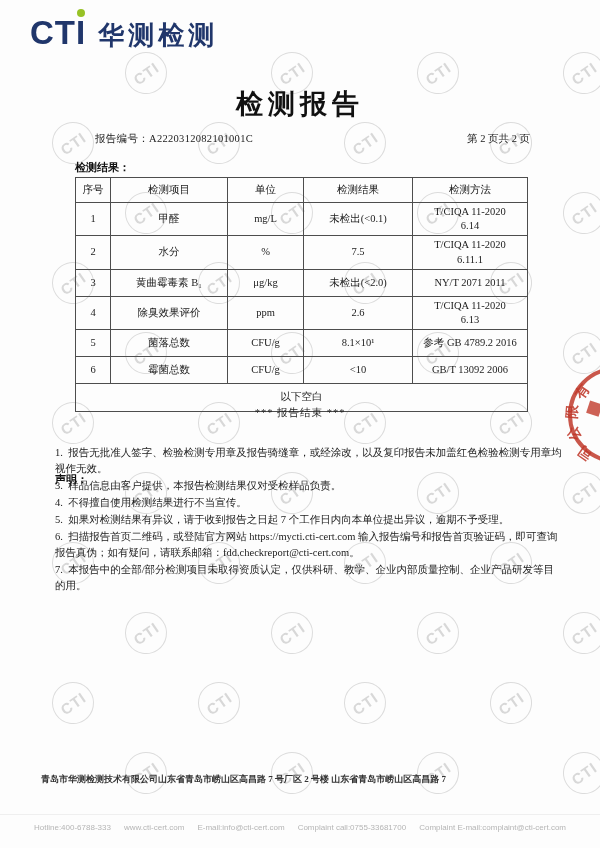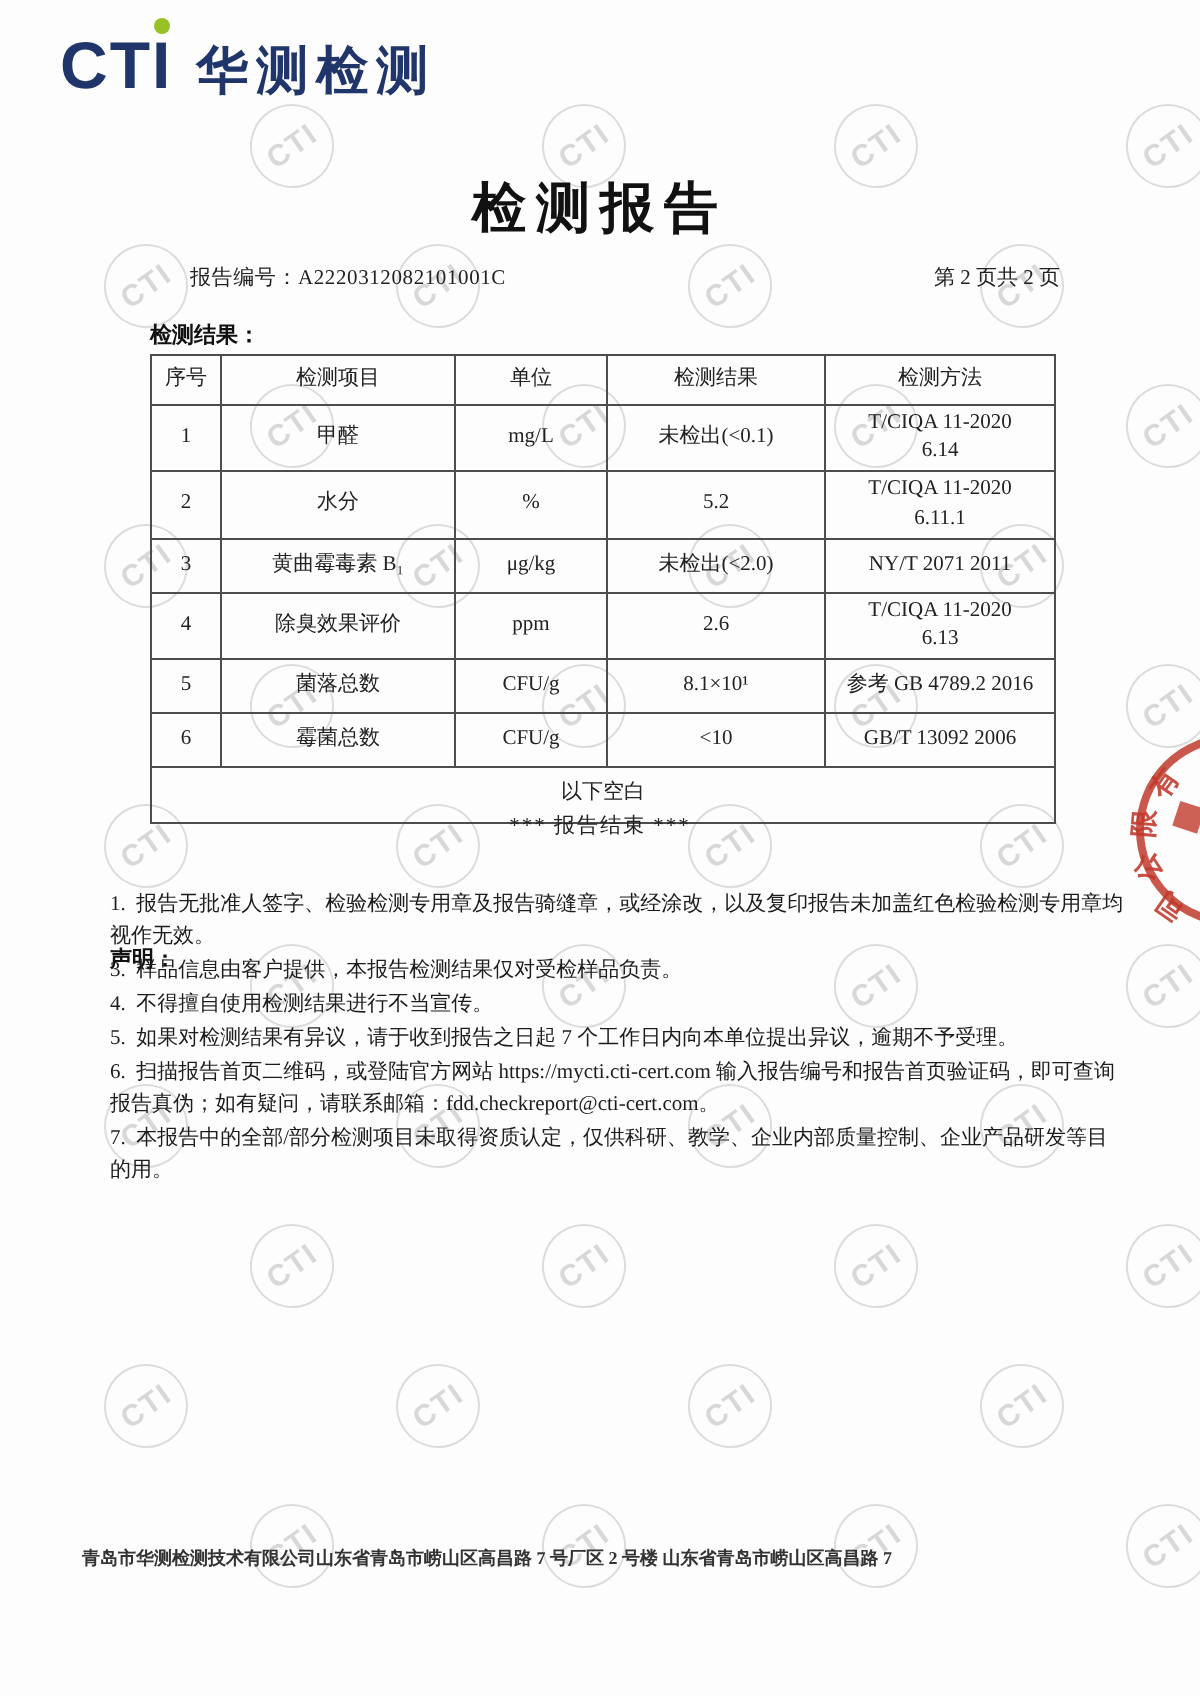--- a/index.html
+++ b/index.html
@@ -177,7 +177,7 @@
             <td>2</td>
             <td>水分</td>
             <td>%</td>
-            <td>5.2</td>
+            <td>7.5</td>
             <td class="method">T/CIQA 11-2020
 6.11.1</td>
           </tr>

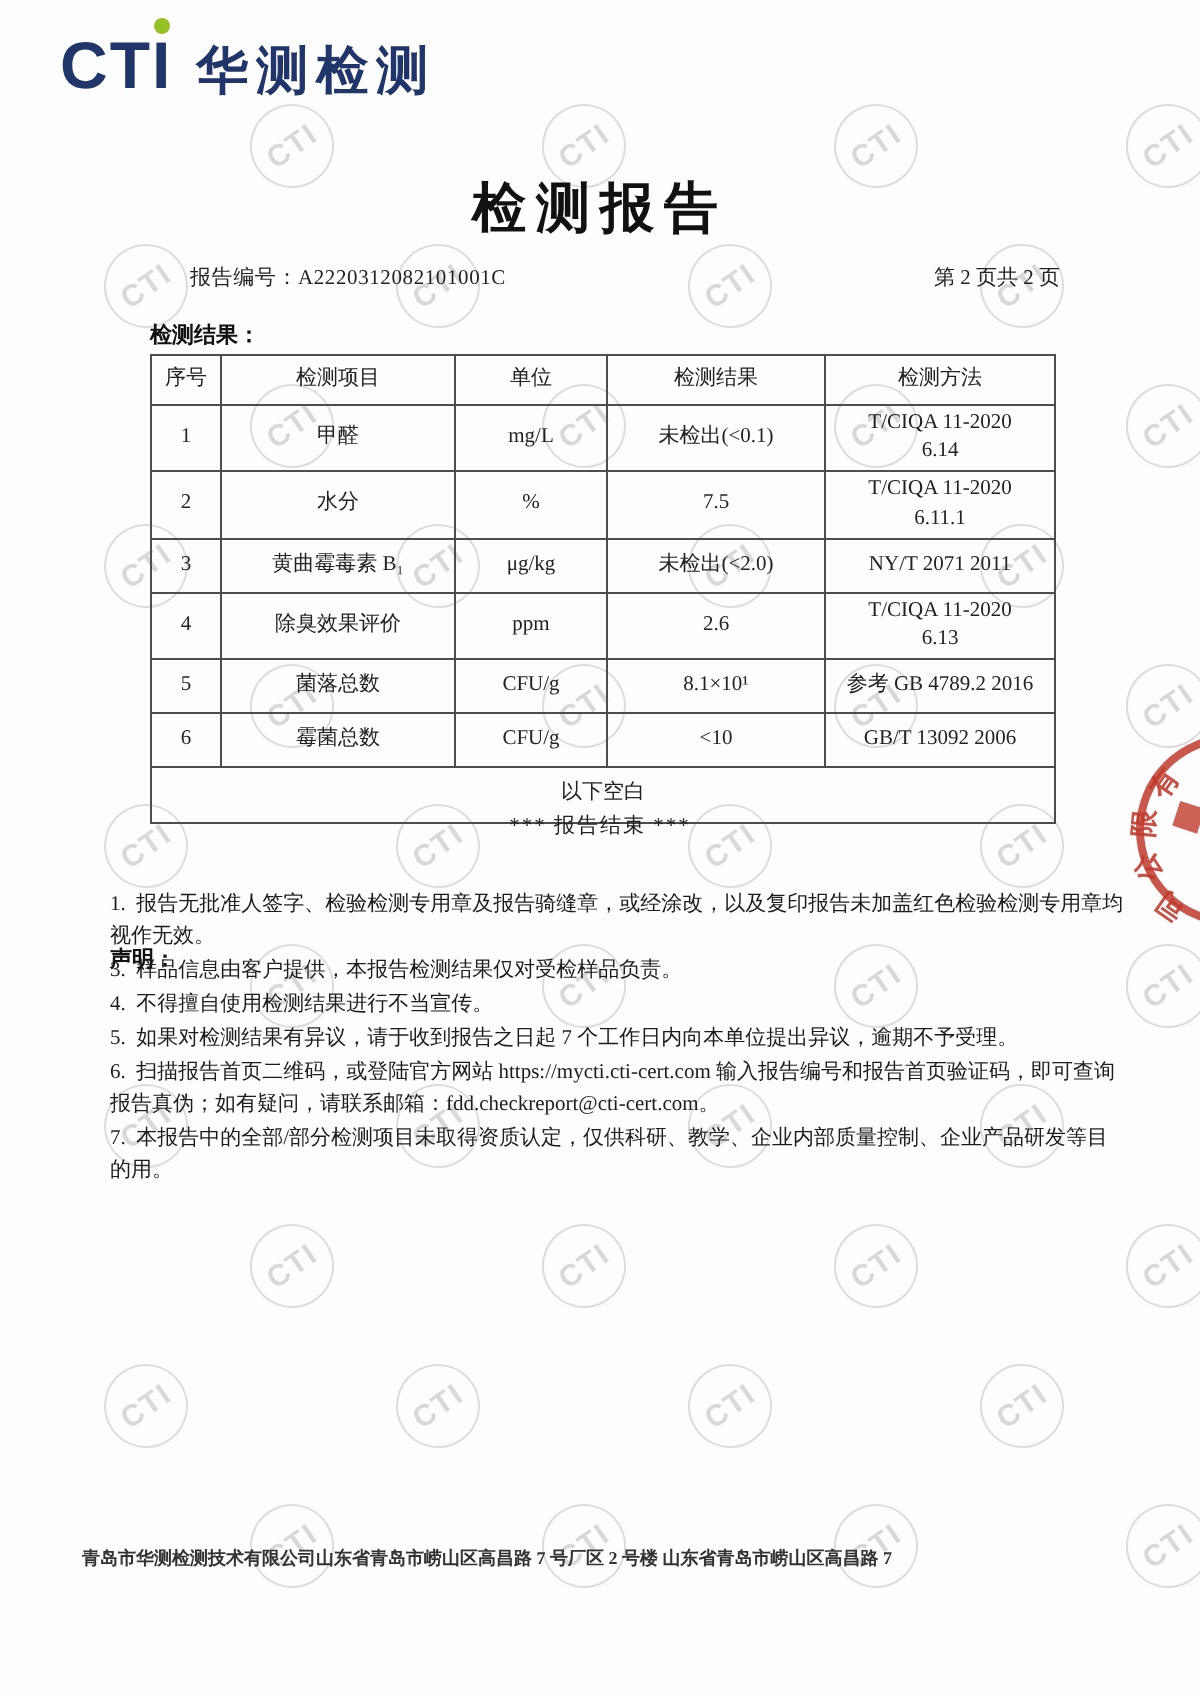--- a/index.html
+++ b/index.html
@@ -243,6 +243,13 @@
       <div>青岛市华测检测技术有限公司山东省青岛市崂山区高昌路 7 号厂区 2 号楼 山东省青岛市崂山区高昌路 7</div>
     </div>
 
+    <div class="contact-bar">
+        <span class="contact-item">Hotline:400-6788-333</span>
+        <span class="contact-item">www.cti-cert.com</span>
+        <span class="contact-item">E-mail:info@cti-cert.com</span>
+        <span class="contact-item">Complaint call:0755-33681700</span>
+        <span class="contact-item">Complaint E-mail:complaint@cti-cert.com</span>
+      </div>
 
   </div>
 </div>

